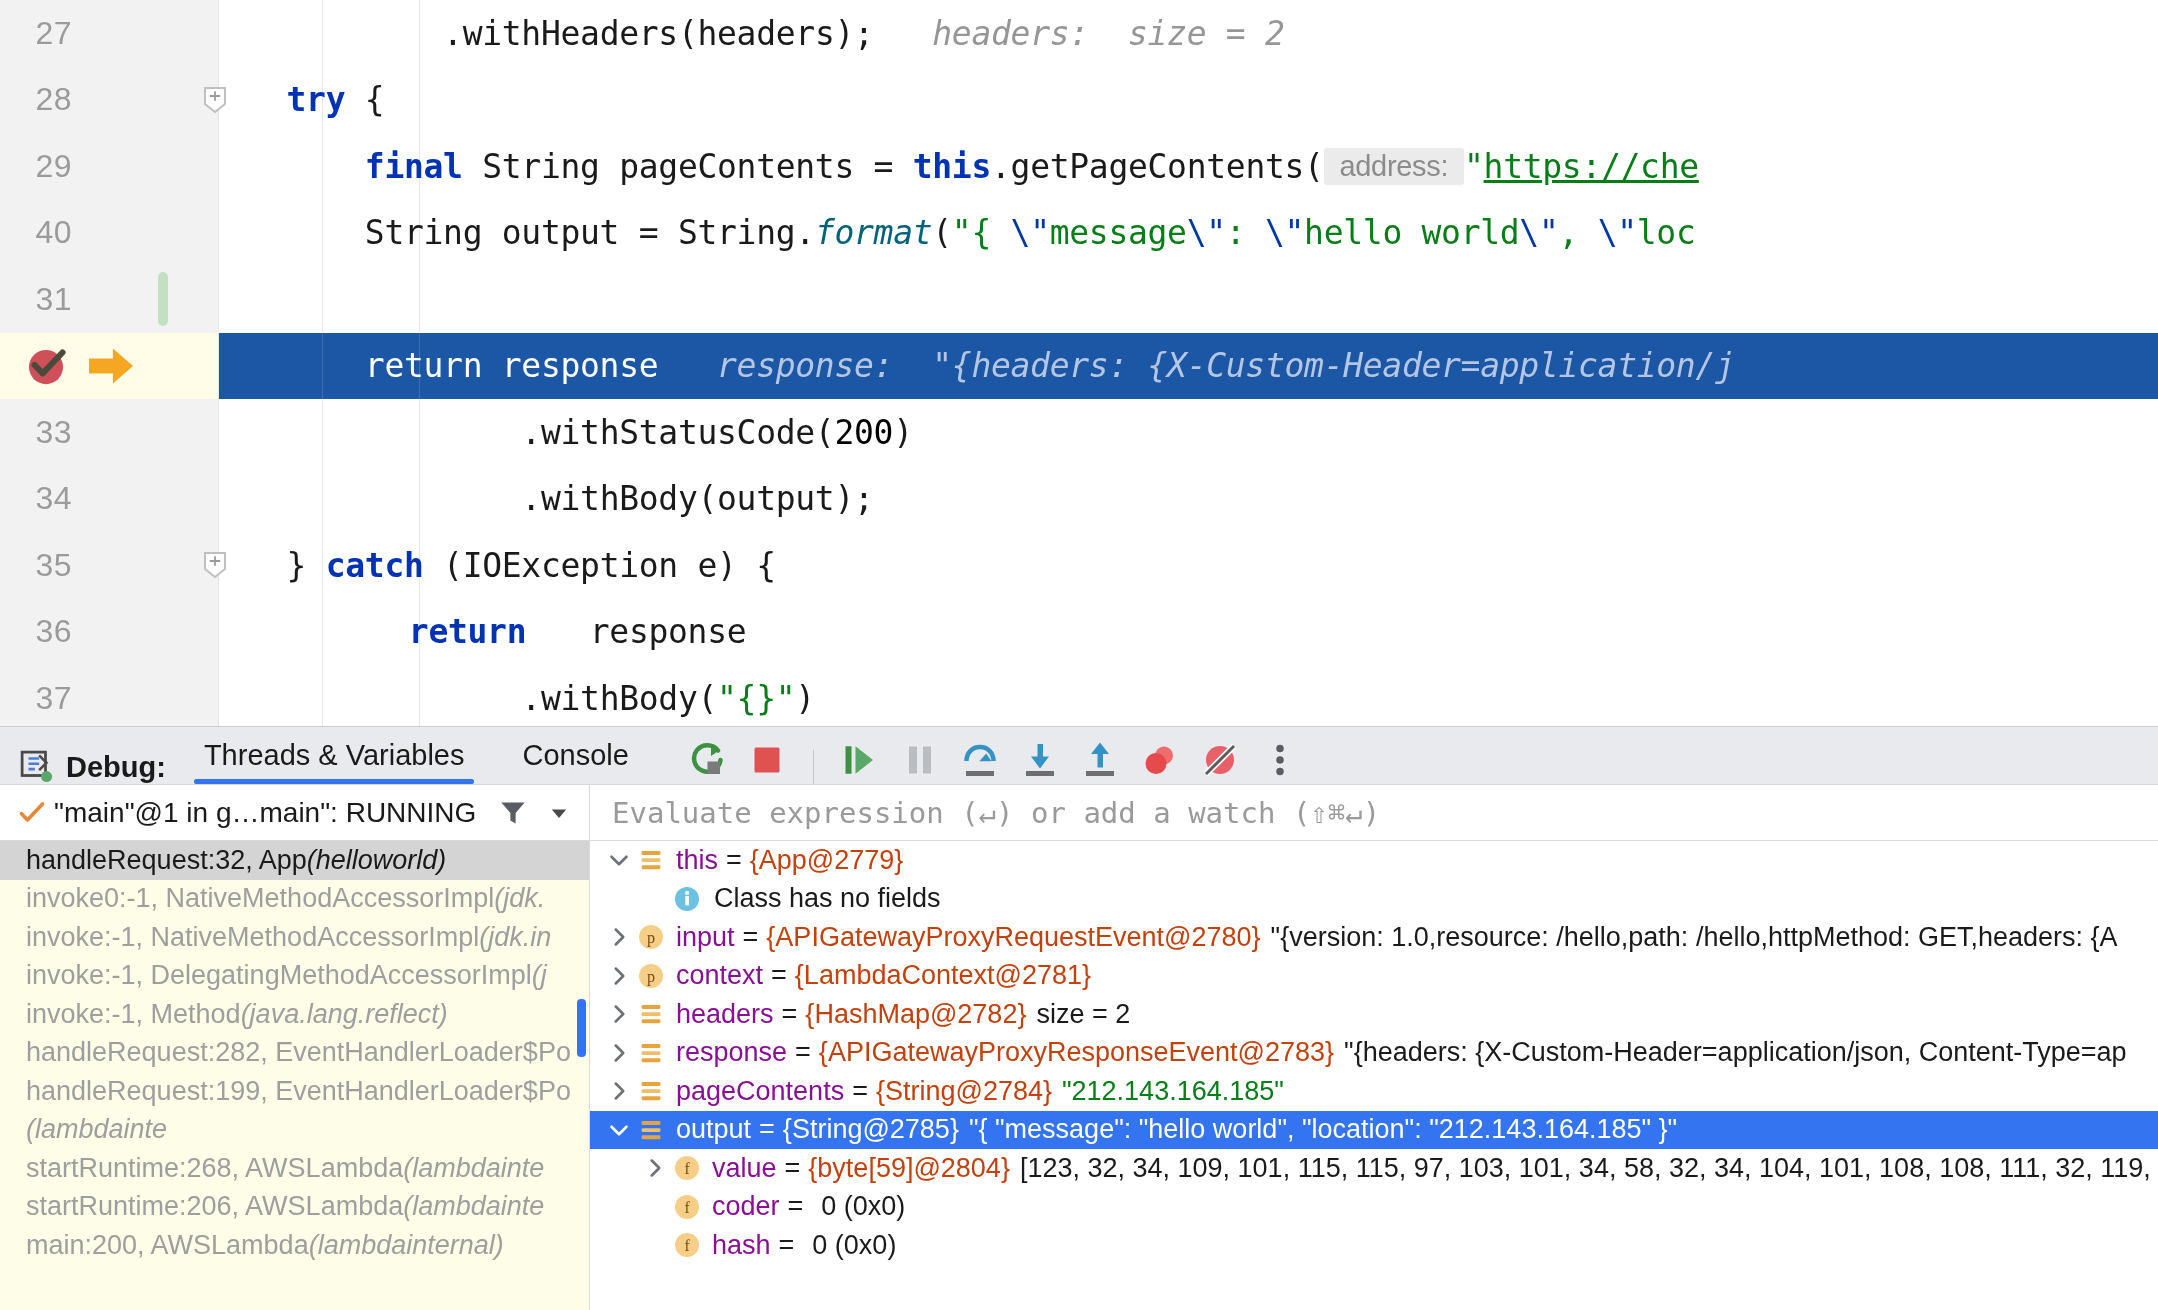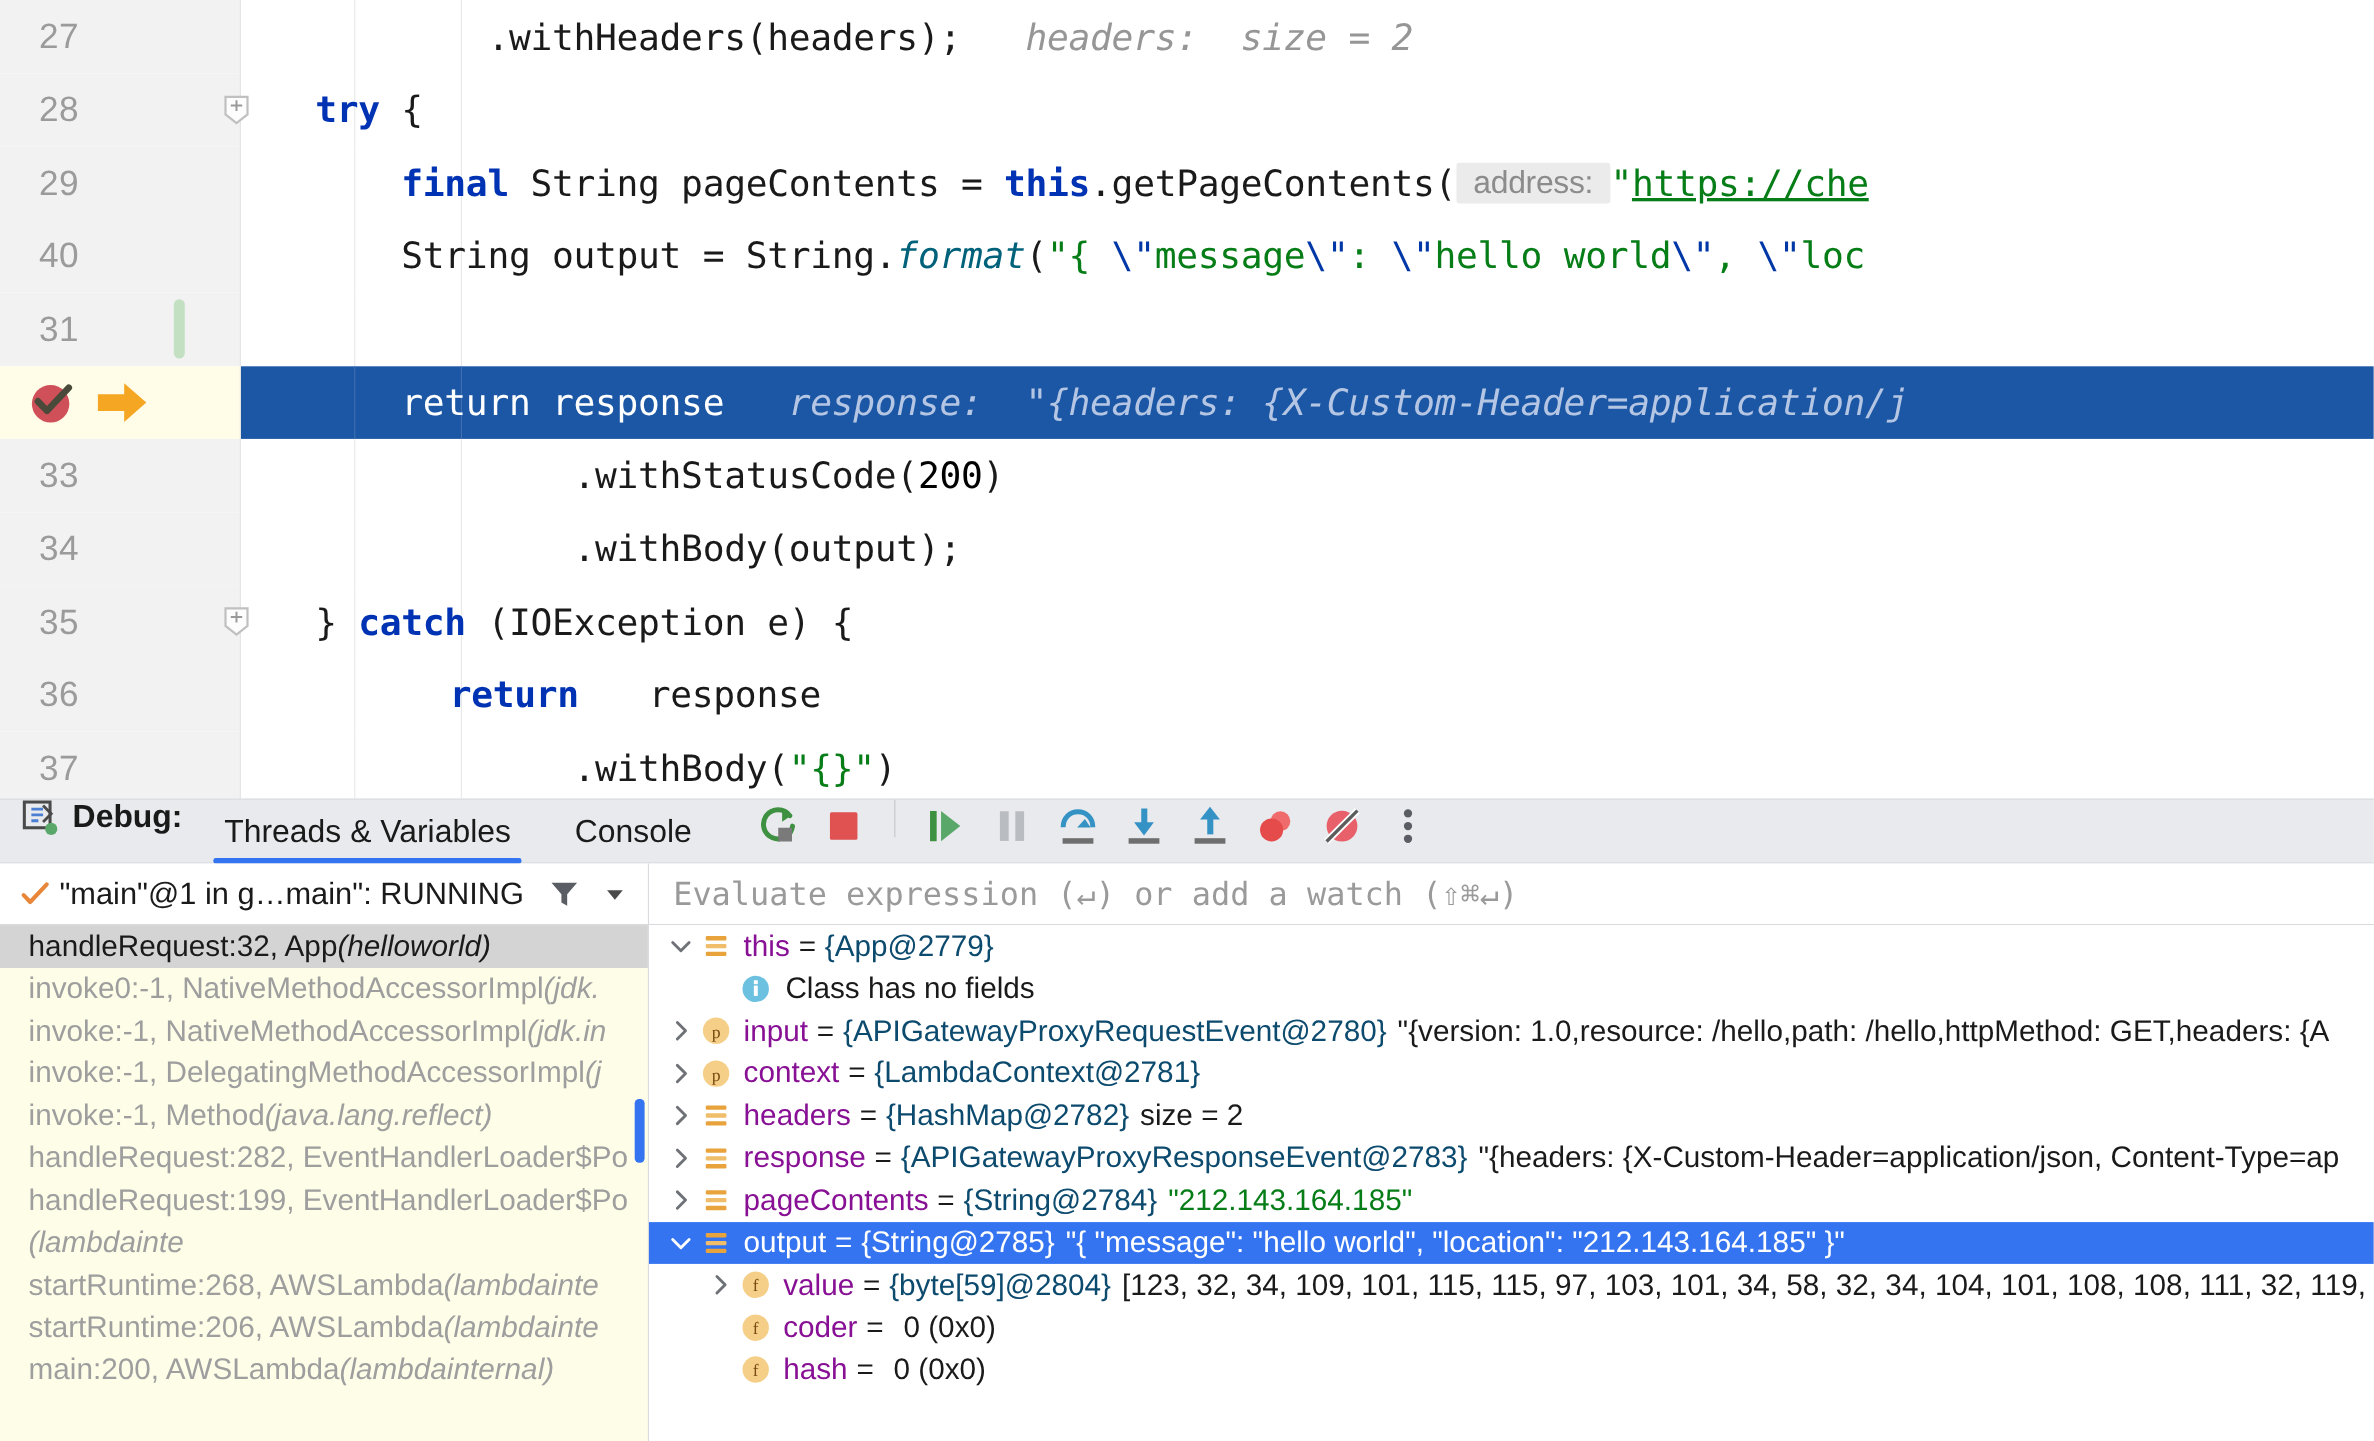--- a/index.html
+++ b/index.html
@@ -108,7 +108,7 @@
     position: relative;
     height: 58px; width: 100%;
     background: #e8eaed;
-    display: flex; align-items: flex-start;
+    display: flex; align-items: flex-end;
     border-bottom: 1px solid #d4d7dc;
   }
   .dbg-tab-icon { margin-left: 20px; width: 34px; height: 34px; display:block; }

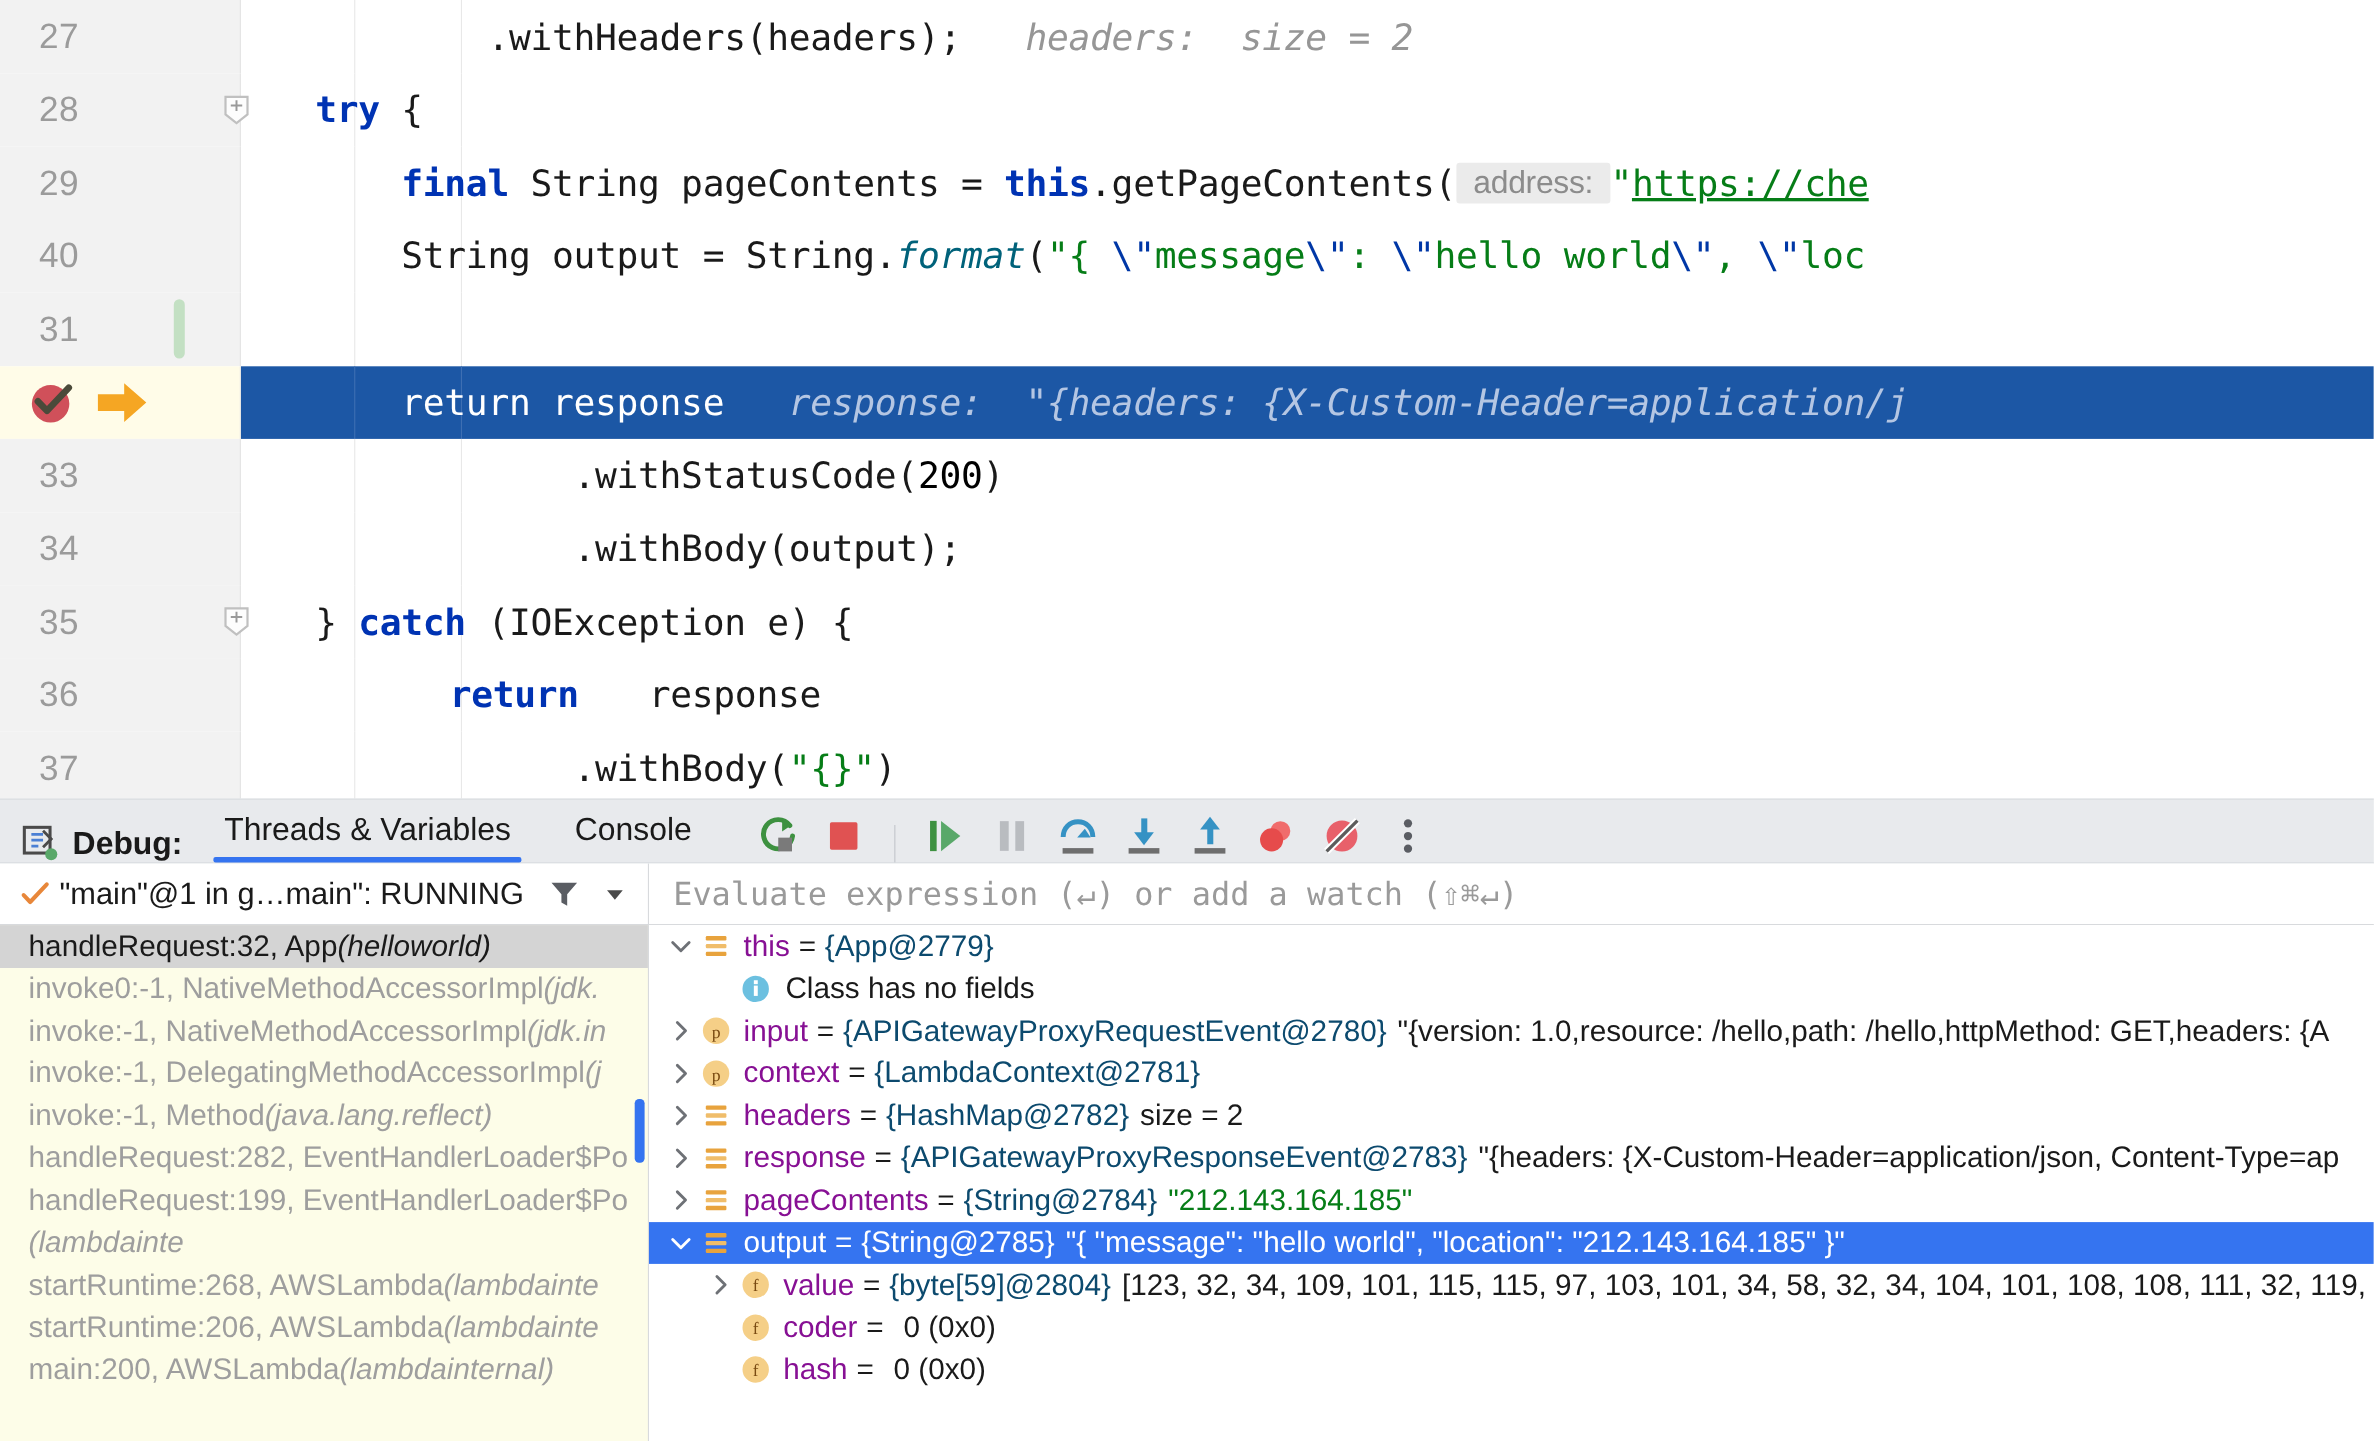--- a/index.html
+++ b/index.html
@@ -216,7 +216,7 @@
   .vicon { width: 30px; height: 30px; flex: 0 0 30px; margin-right: 10px; }
   .vname { color: #871094; }
   .veq   { color: #1a1a1a; margin: 0 8px; }
-  .vtype { color: #0c4a6e; }
+  .vtype { color: #c2410c; }
   .vval  { color: #1a1a1a; margin-left: 10px; }
   .vstr  { color: #067d17; margin-left: 10px; }
   .vinfo { color: #1a1a1a; margin-left: 2px; }

